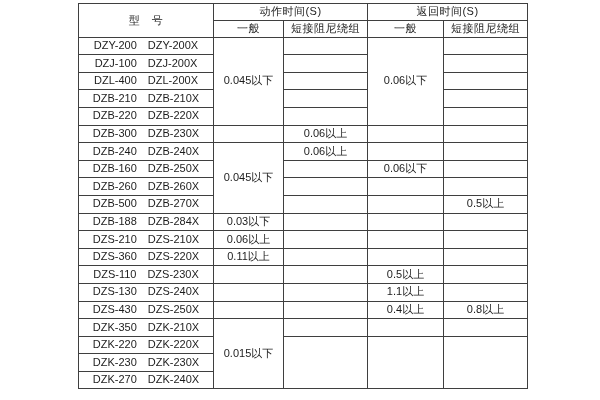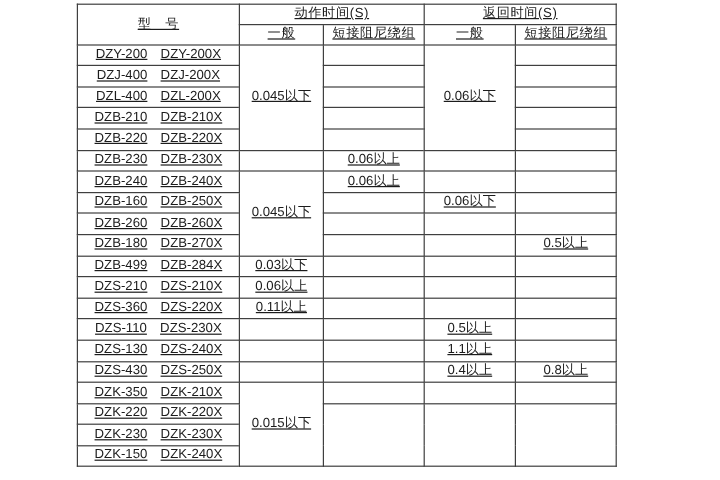--- a/index.html
+++ b/index.html
@@ -9,8 +9,8 @@
     color:#1c1c1c;
   }
   table.spec{
-    position:absolute;left:64px;top:3px;
-    border-collapse:collapse;table-layout:fixed;text-decoration:underline;
+    position:absolute;left:78px;top:3px;
+    border-collapse:collapse;table-layout:fixed;
   }
   .spec th,.spec td{
     border:1px solid #3f3f3f;

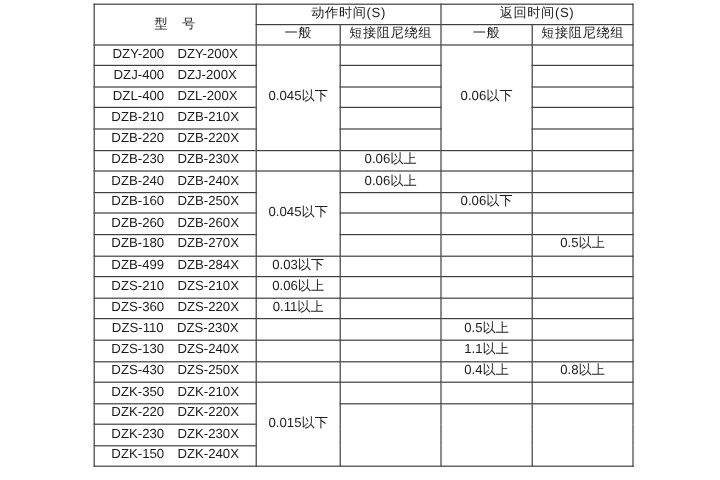--- a/index.html
+++ b/index.html
@@ -62,7 +62,7 @@
     <tr>
       <td>
           <div class="mrow">
-            <span>DZJ-400</span>
+            <span>DZJ-100</span>
             <span>DZJ-200X</span>
           </div>
         </td>

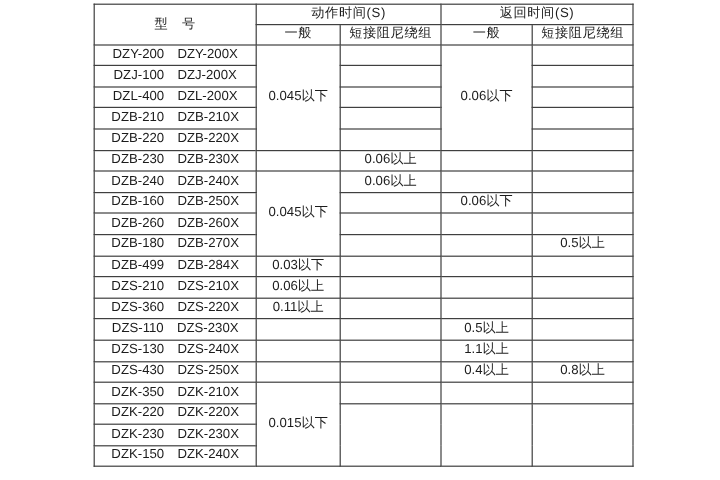--- a/index.html
+++ b/index.html
@@ -102,7 +102,7 @@
     <tr>
       <td>
           <div class="mrow">
-            <span>DZB-230</span>
+            <span>DZB-300</span>
             <span>DZB-230X</span>
           </div>
         </td>

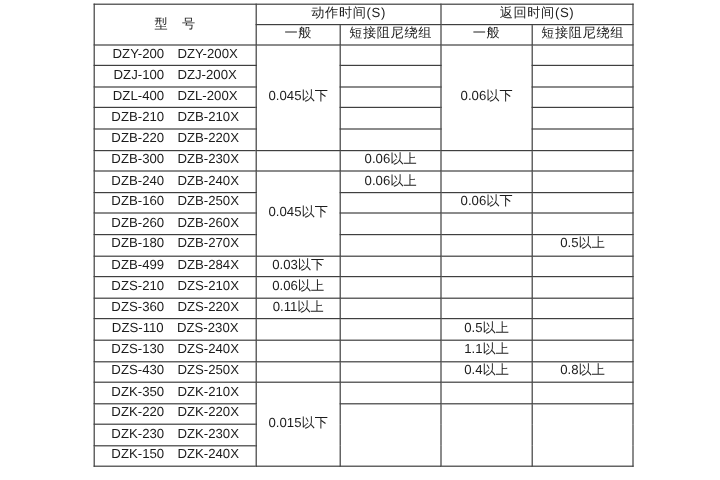--- a/index.html
+++ b/index.html
@@ -148,7 +148,7 @@
     <tr>
       <td>
           <div class="mrow">
-            <span>DZB-180</span>
+            <span>DZB-500</span>
             <span>DZB-270X</span>
           </div>
         </td>

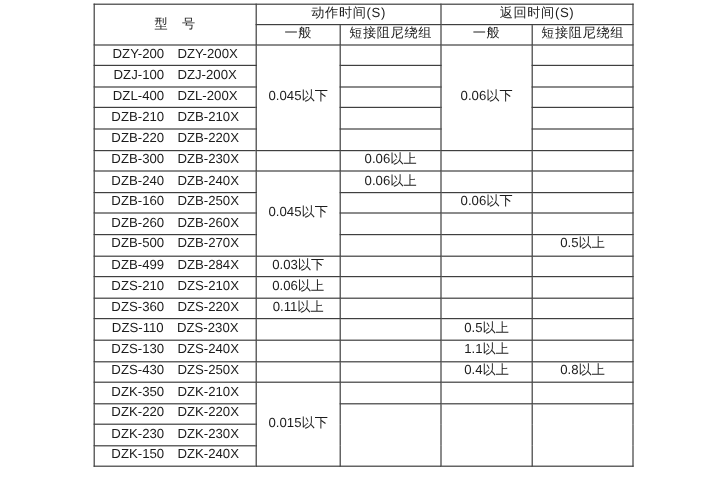--- a/index.html
+++ b/index.html
@@ -159,7 +159,7 @@
     <tr>
       <td>
           <div class="mrow">
-            <span>DZB-499</span>
+            <span>DZB-188</span>
             <span>DZB-284X</span>
           </div>
         </td>

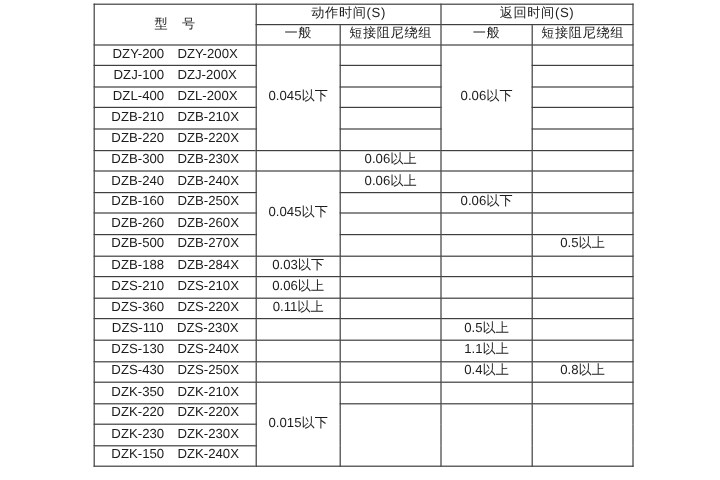--- a/index.html
+++ b/index.html
@@ -262,7 +262,7 @@
     <tr>
       <td>
           <div class="mrow">
-            <span>DZK-150</span>
+            <span>DZK-270</span>
             <span>DZK-240X</span>
           </div>
         </td>

